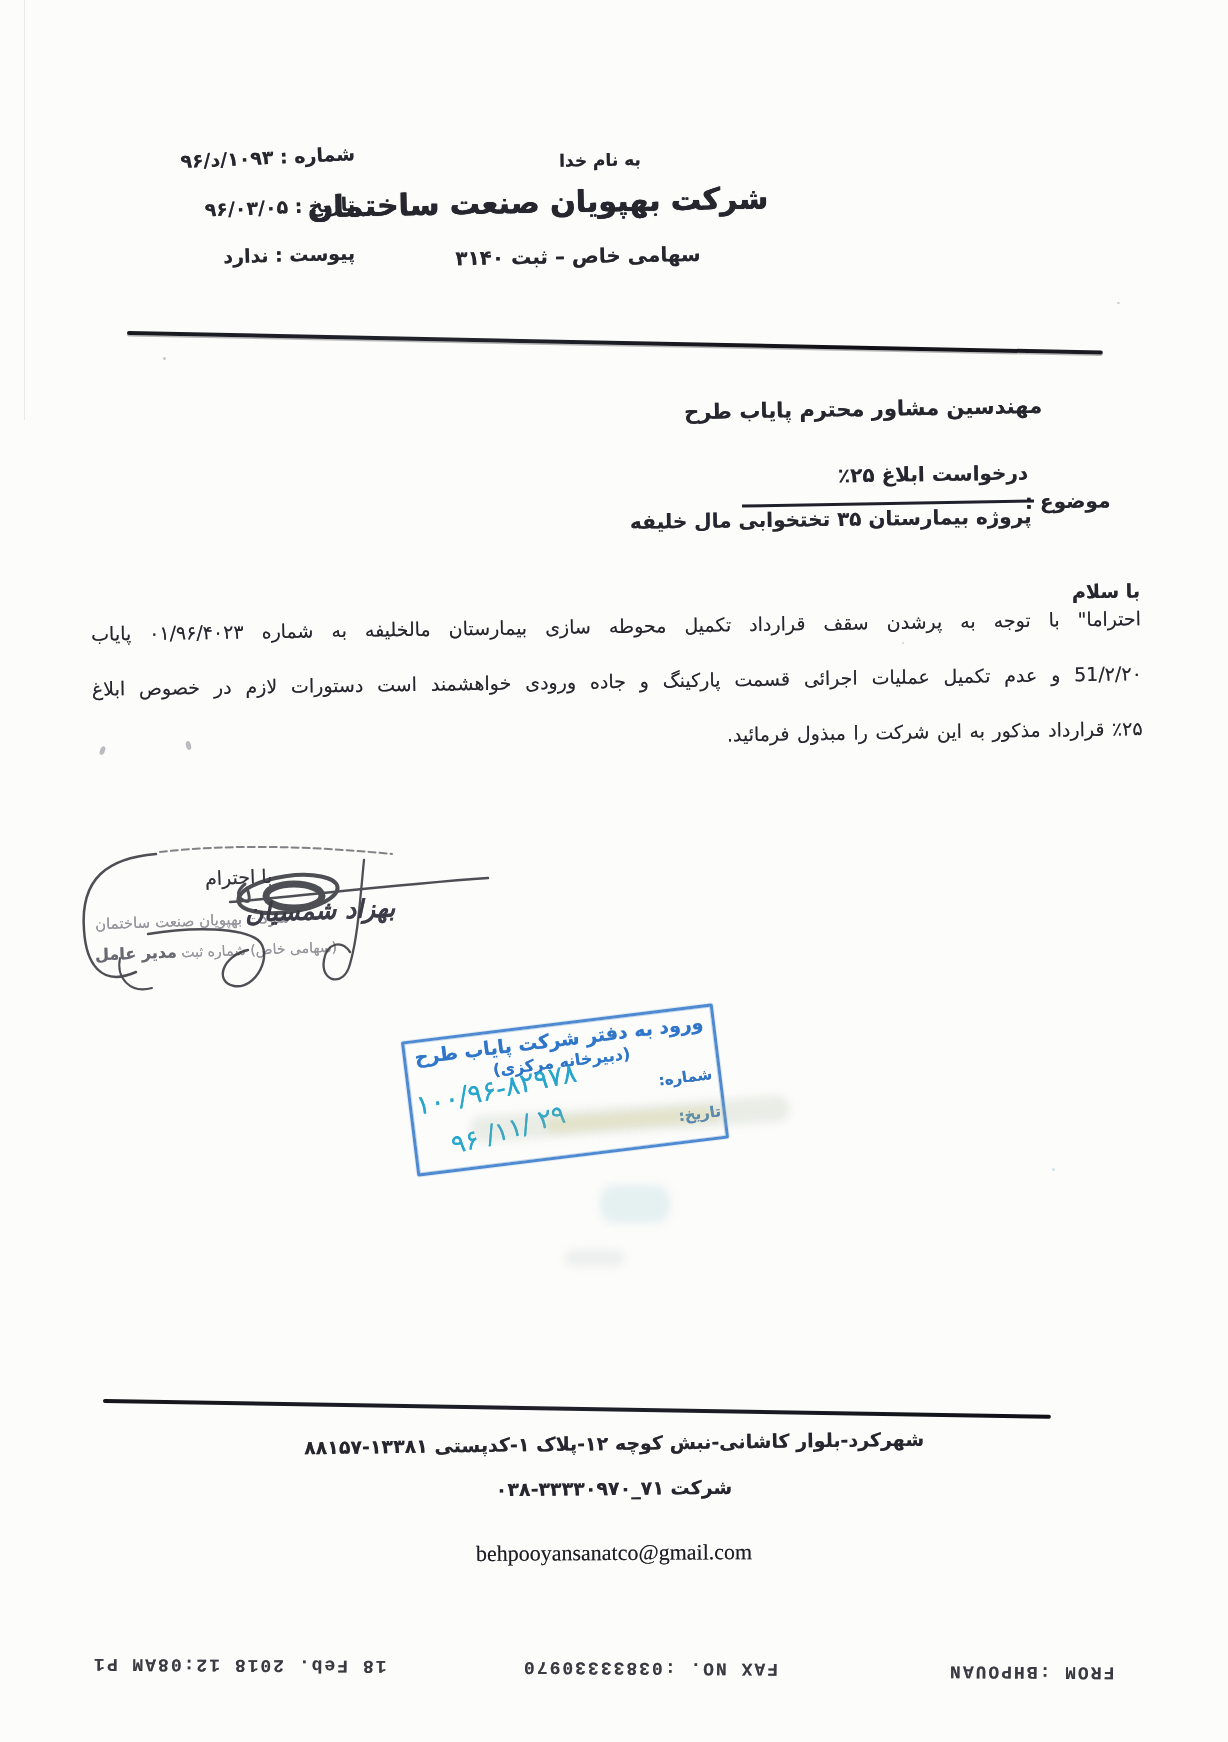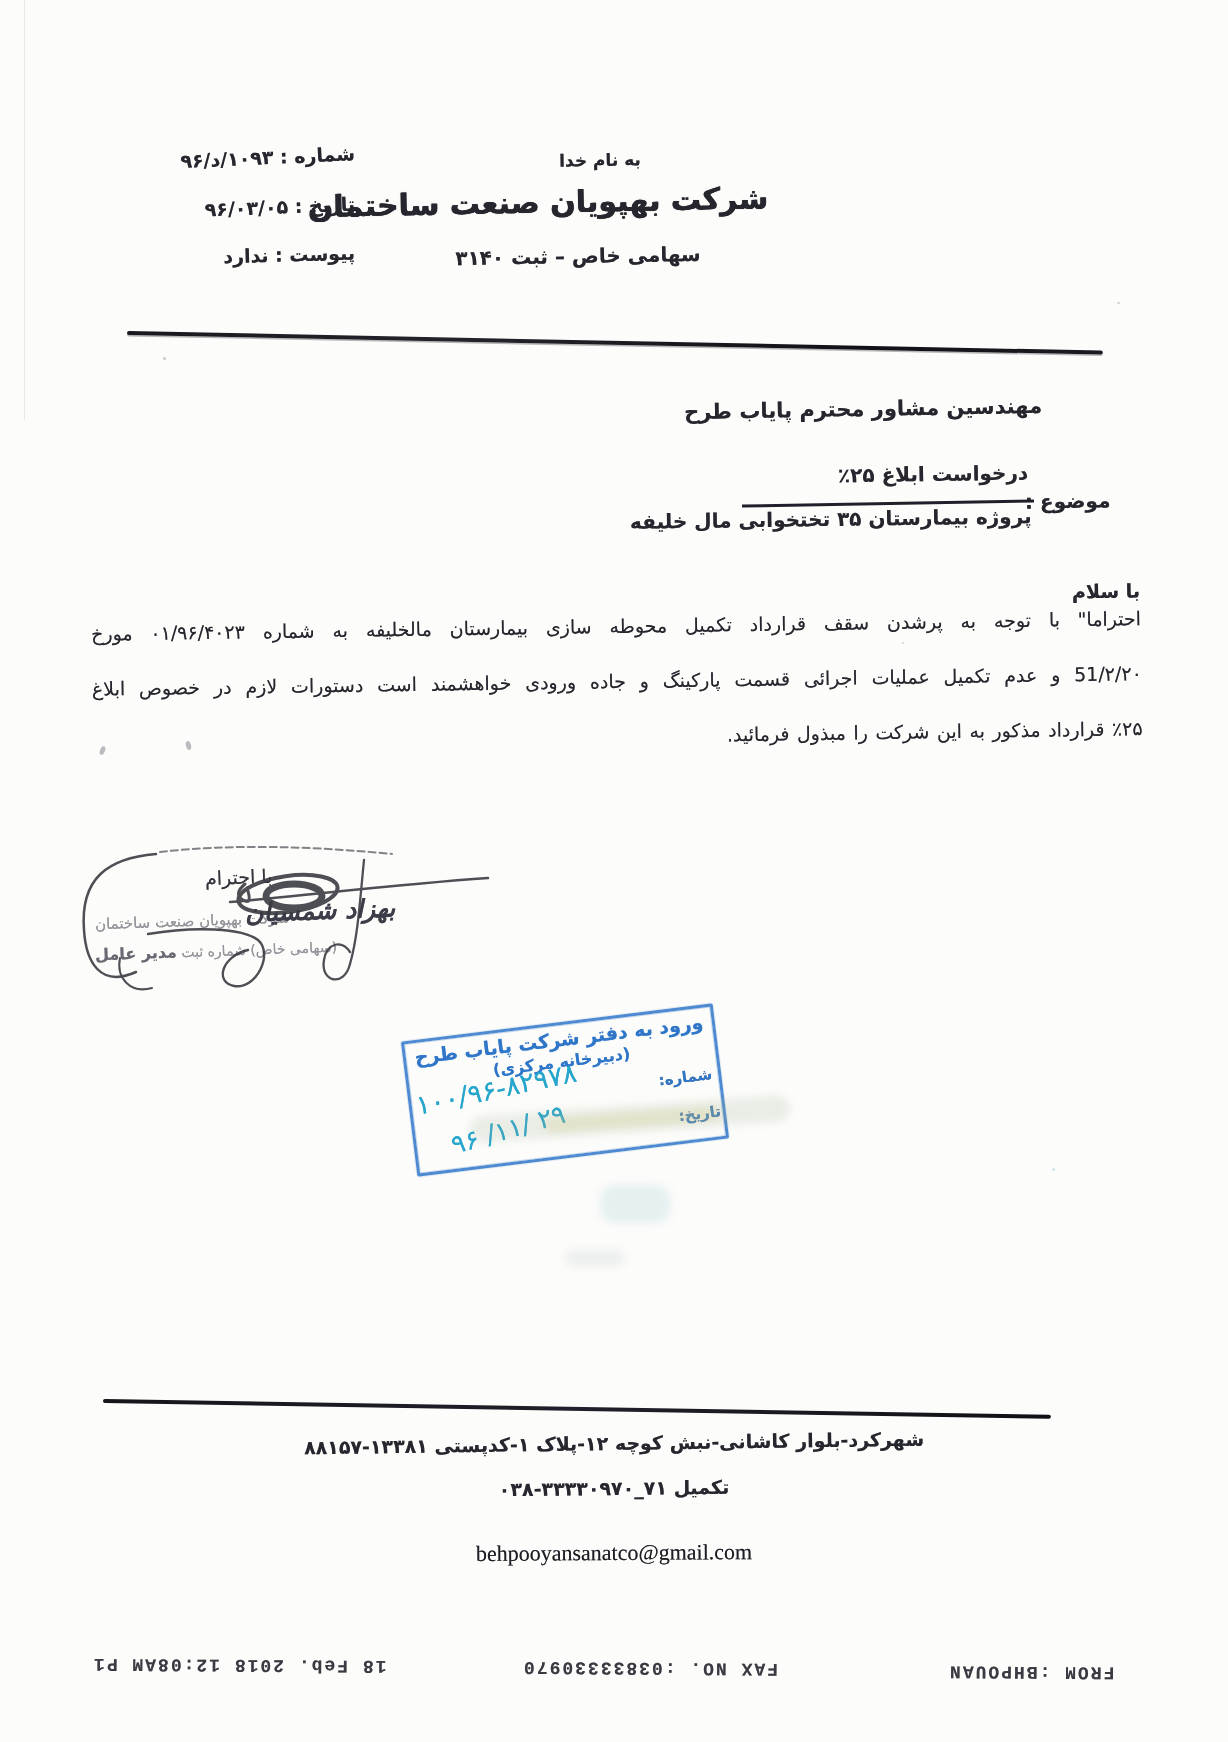--- a/index.html
+++ b/index.html
@@ -138,7 +138,7 @@
     <div class="pline just">
       <span>احتراما" با توجه به پرشدن سقف قرارداد تکمیل محوطه سازی بیمارستان مالخلیفه به شماره</span>
       <span class="ltr">۰۱/۹۶/۴۰۲۳</span>
-      <span>مورخ</span>
+      <span>پایاب</span>
     </div>
     <div class="pline just">
       <span class="ltr">51/۲/۲۰</span>

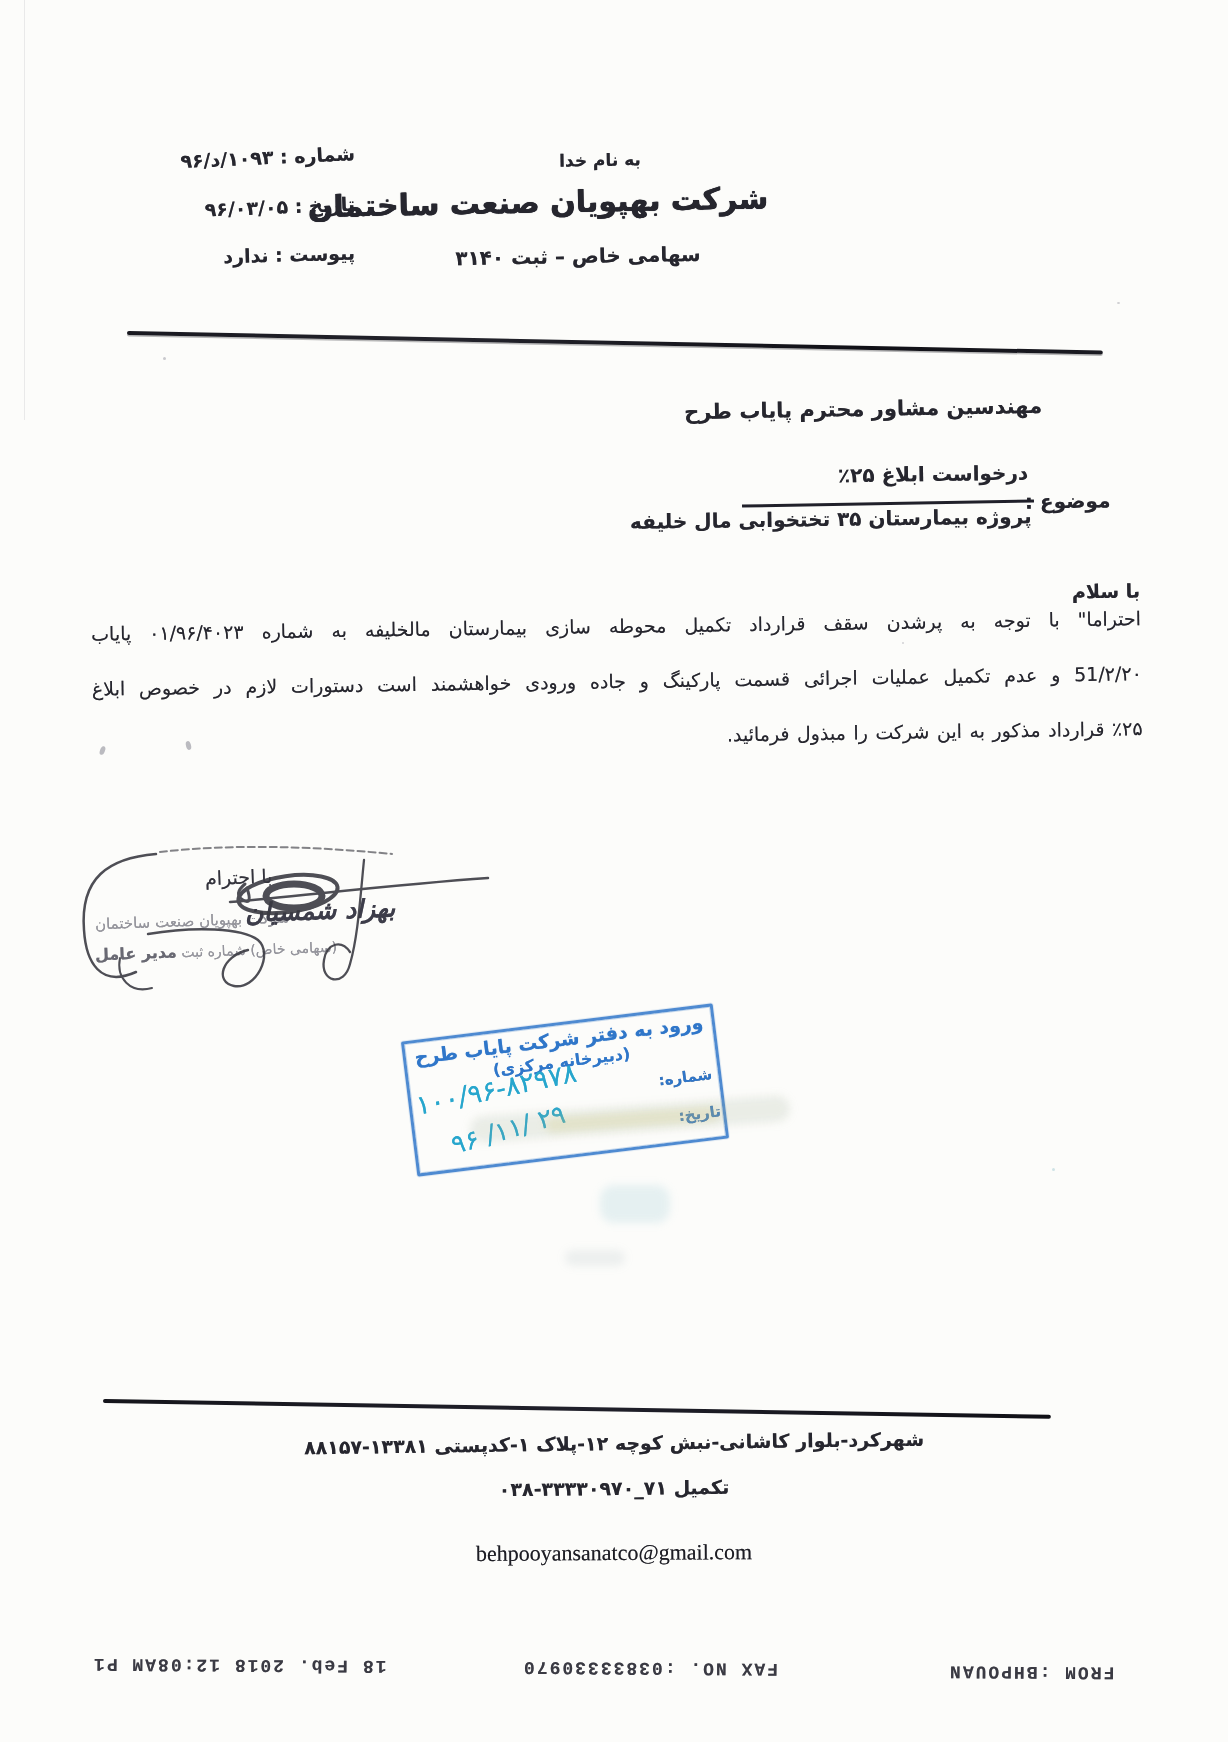--- a/index.html
+++ b/index.html
@@ -199,7 +199,7 @@
     <span class="ltr">۸۸۱۵۷-۱۳۳۸۱</span>
   </div>
   <div class="abs fa footer-line f-phone">
-    <span>تکمیل</span>
+    <span>شرکت</span>
     <span class="ltr">۰۳۸-۳۳۳۳۰۹۷۰_۷۱</span>
   </div>
   <div class="abs footer-line f-email">behpooyansanatco@gmail.com</div>

